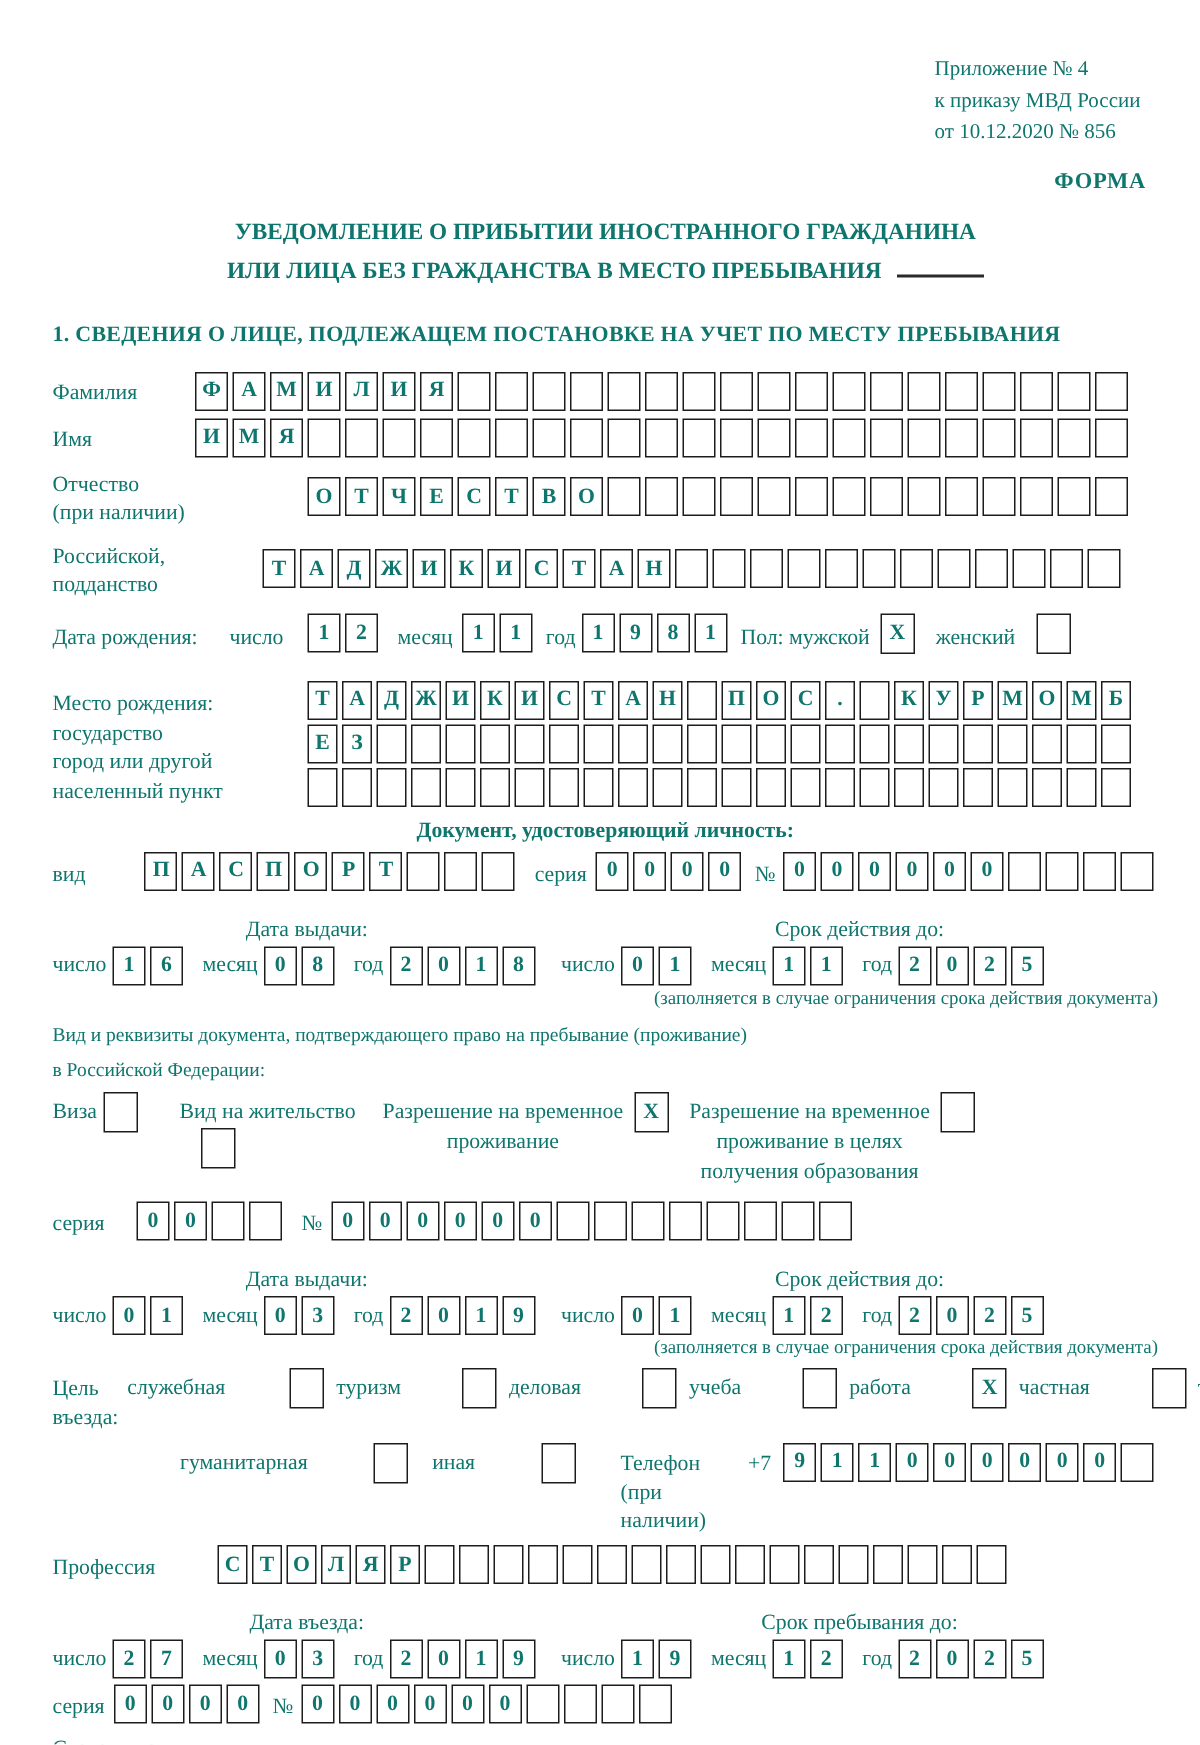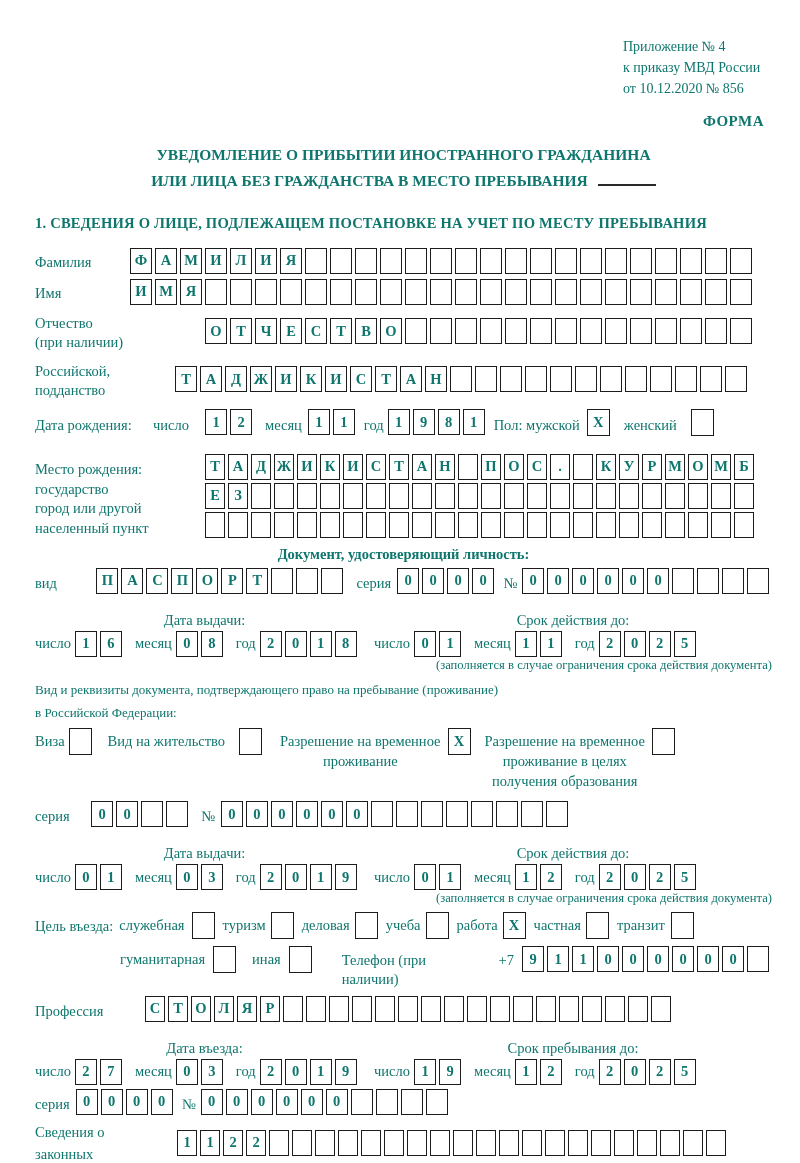--- a/index.html
+++ b/index.html
@@ -415,7 +415,7 @@
       <span class="opt-text">Виза</span>
       <span class="checkbox" style="margin-left:4px;"></span>
     </span>
-    <span class="opt" style="margin-left:16px;">
+    <span class="opt" style="margin-left:28px;flex-direction:column;">
       <span class="opt-text">Вид на жительство</span>
       <span class="checkbox" style="margin-left:14px;"></span>
     </span>

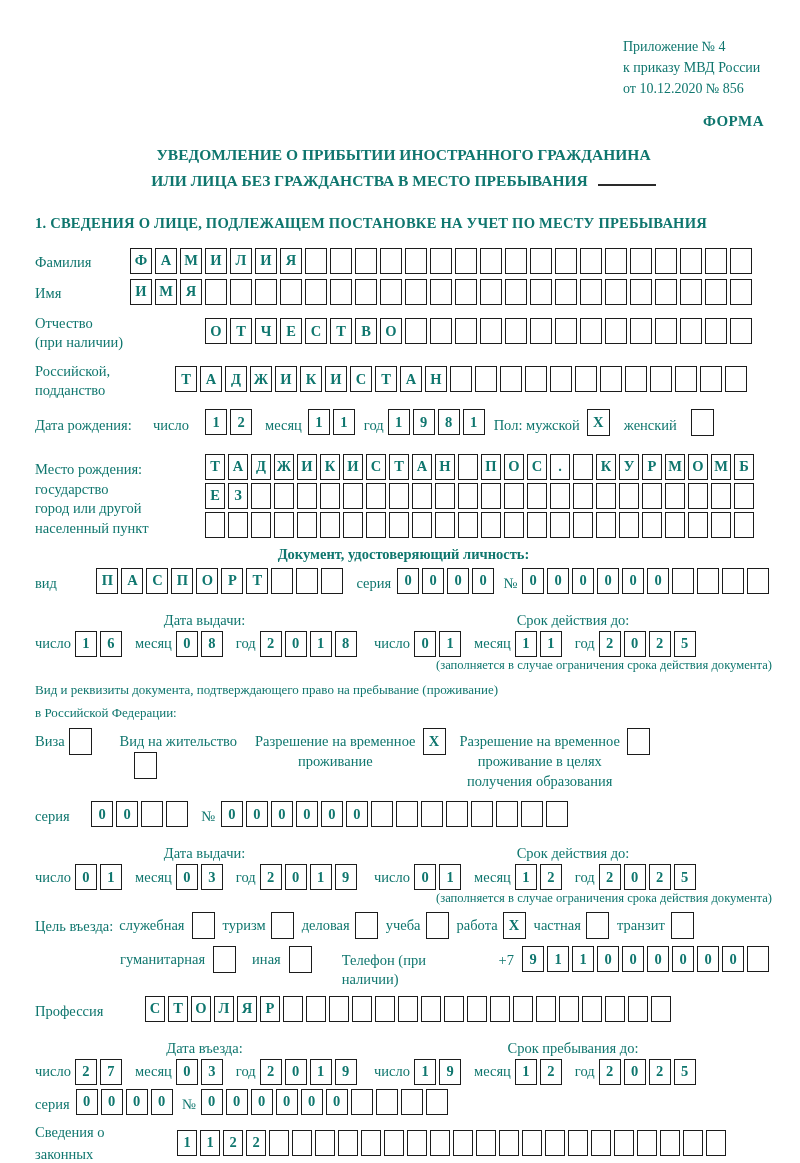--- a/index.html
+++ b/index.html
@@ -55,7 +55,7 @@
   .opt-text.center { text-align: center; }
   
   .purpose-row { display: flex; align-items: flex-start; margin-bottom: 7px; }
-  .purpose-row .opt { margin-right: 8px; }
+  .purpose-row .opt { margin-right: 8px; gap: 36px; }
   .phone-cells { display: flex; margin-left: 8px; }
   
   .reps-label { width: 142px; font-size: 14.5px; line-height: 1.55; flex-shrink: 0; }

